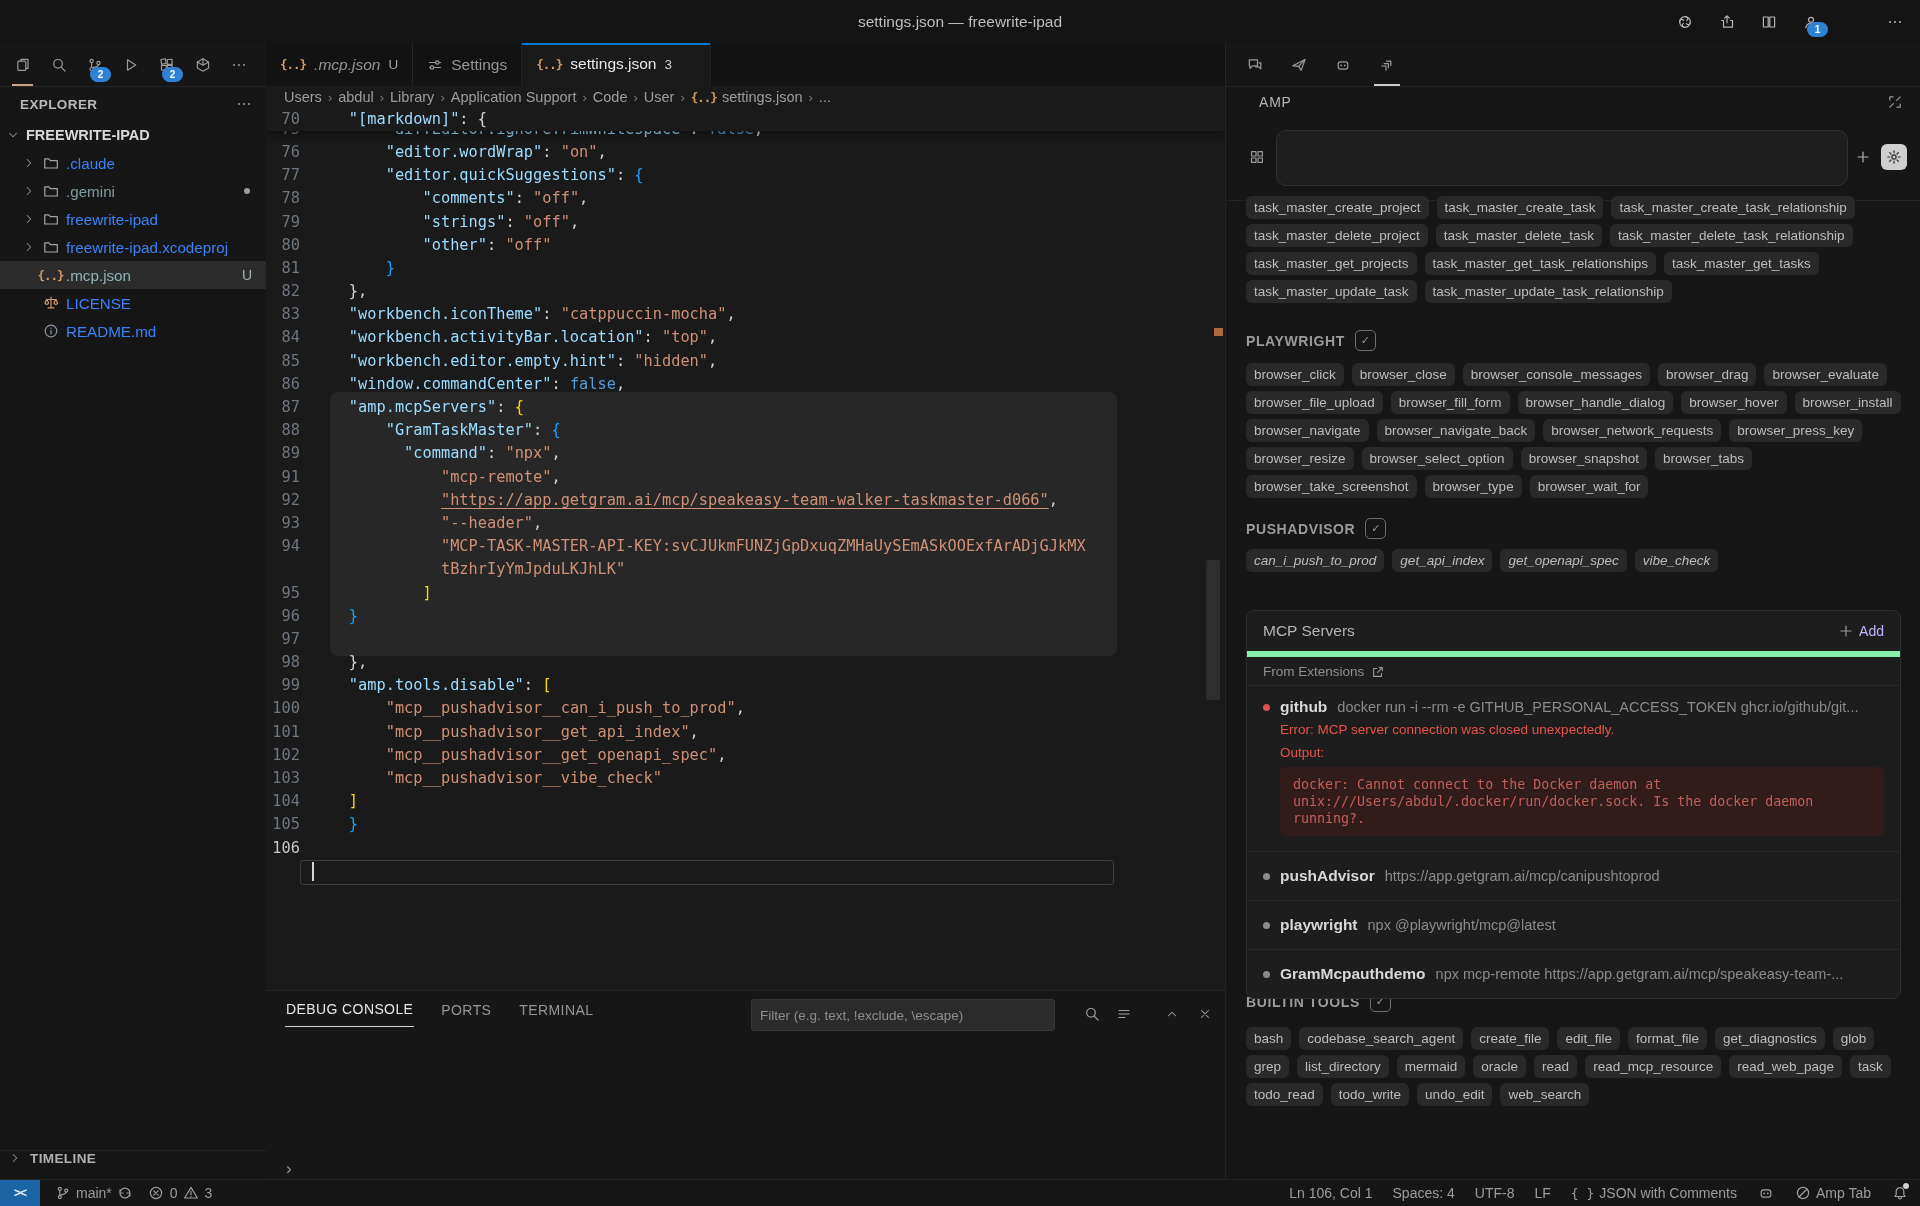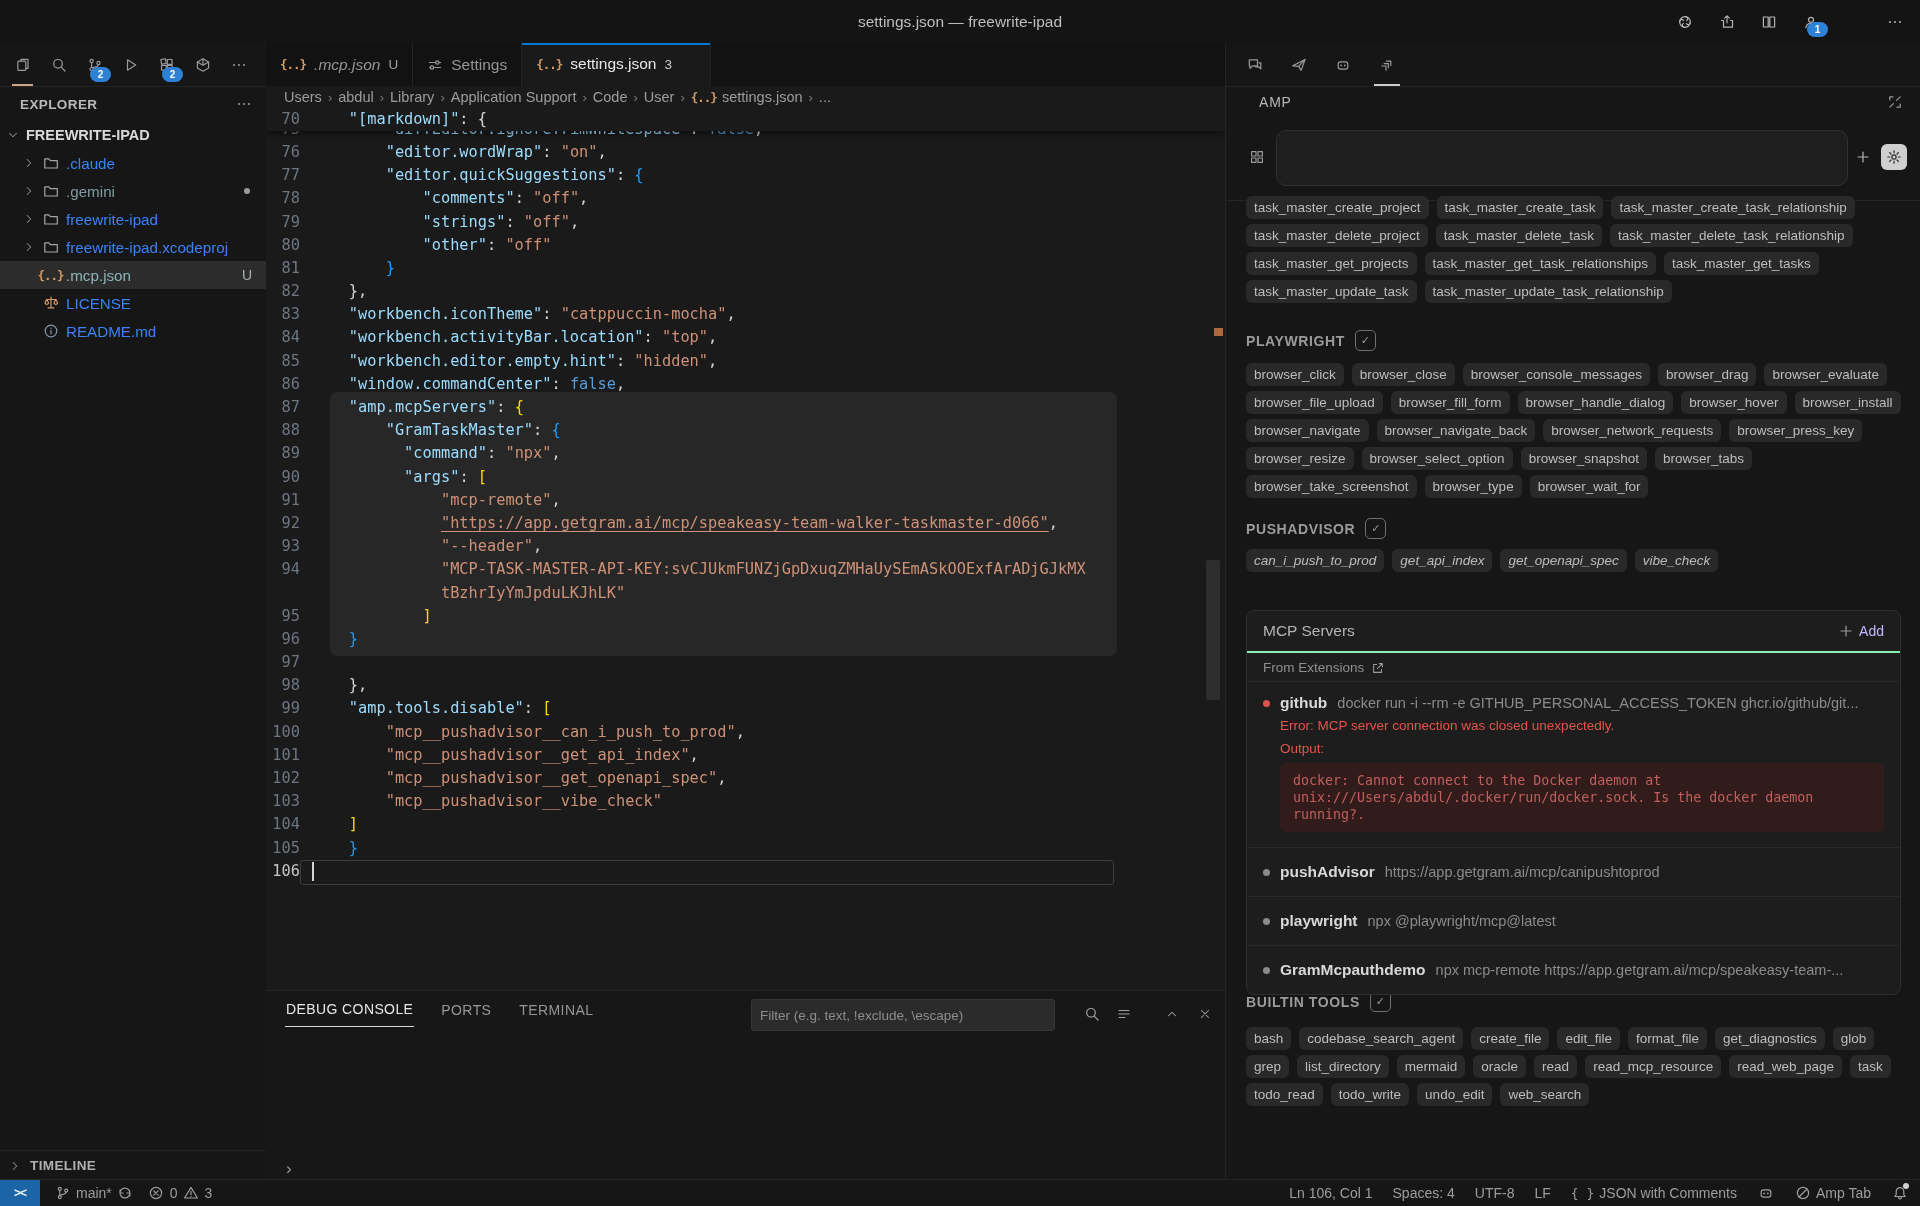--- a/index.html
+++ b/index.html
@@ -445,7 +445,6 @@
             <div class="crow"><span class="ln">87</span><span class="tok-p">    </span><span class="tok-k">"amp.mcpServers"</span><span class="tok-p">: </span><span class="tok-g">{</span></div>
             <div class="crow"><span class="ln">88</span><span class="tok-p">        </span><span class="tok-k">"GramTaskMaster"</span><span class="tok-p">: </span><span class="tok-b">{</span></div>
             <div class="crow"><span class="ln">89</span><span class="tok-p">          </span><span class="tok-k">"command"</span><span class="tok-p">: </span><span class="tok-s">"npx"</span><span class="tok-p">,</span></div>
-            <div class="crow"><span class="ln">90</span><span class="tok-p">          </span><span class="tok-k">"args"</span><span class="tok-p">: </span><span class="tok-g">[</span></div>
             <div class="crow"><span class="ln">91</span><span class="tok-p">              </span><span class="tok-s">"mcp-remote"</span><span class="tok-p">,</span></div>
             <div class="crow"><span class="ln">92</span><span class="tok-p">              </span><span class="tok-u">"https://app.getgram.ai/mcp/speakeasy-team-walker-taskmaster-d066"</span><span class="tok-p">,</span></div>
             <div class="crow"><span class="ln">93</span><span class="tok-p">              </span><span class="tok-s">"--header"</span><span class="tok-p">,</span></div>

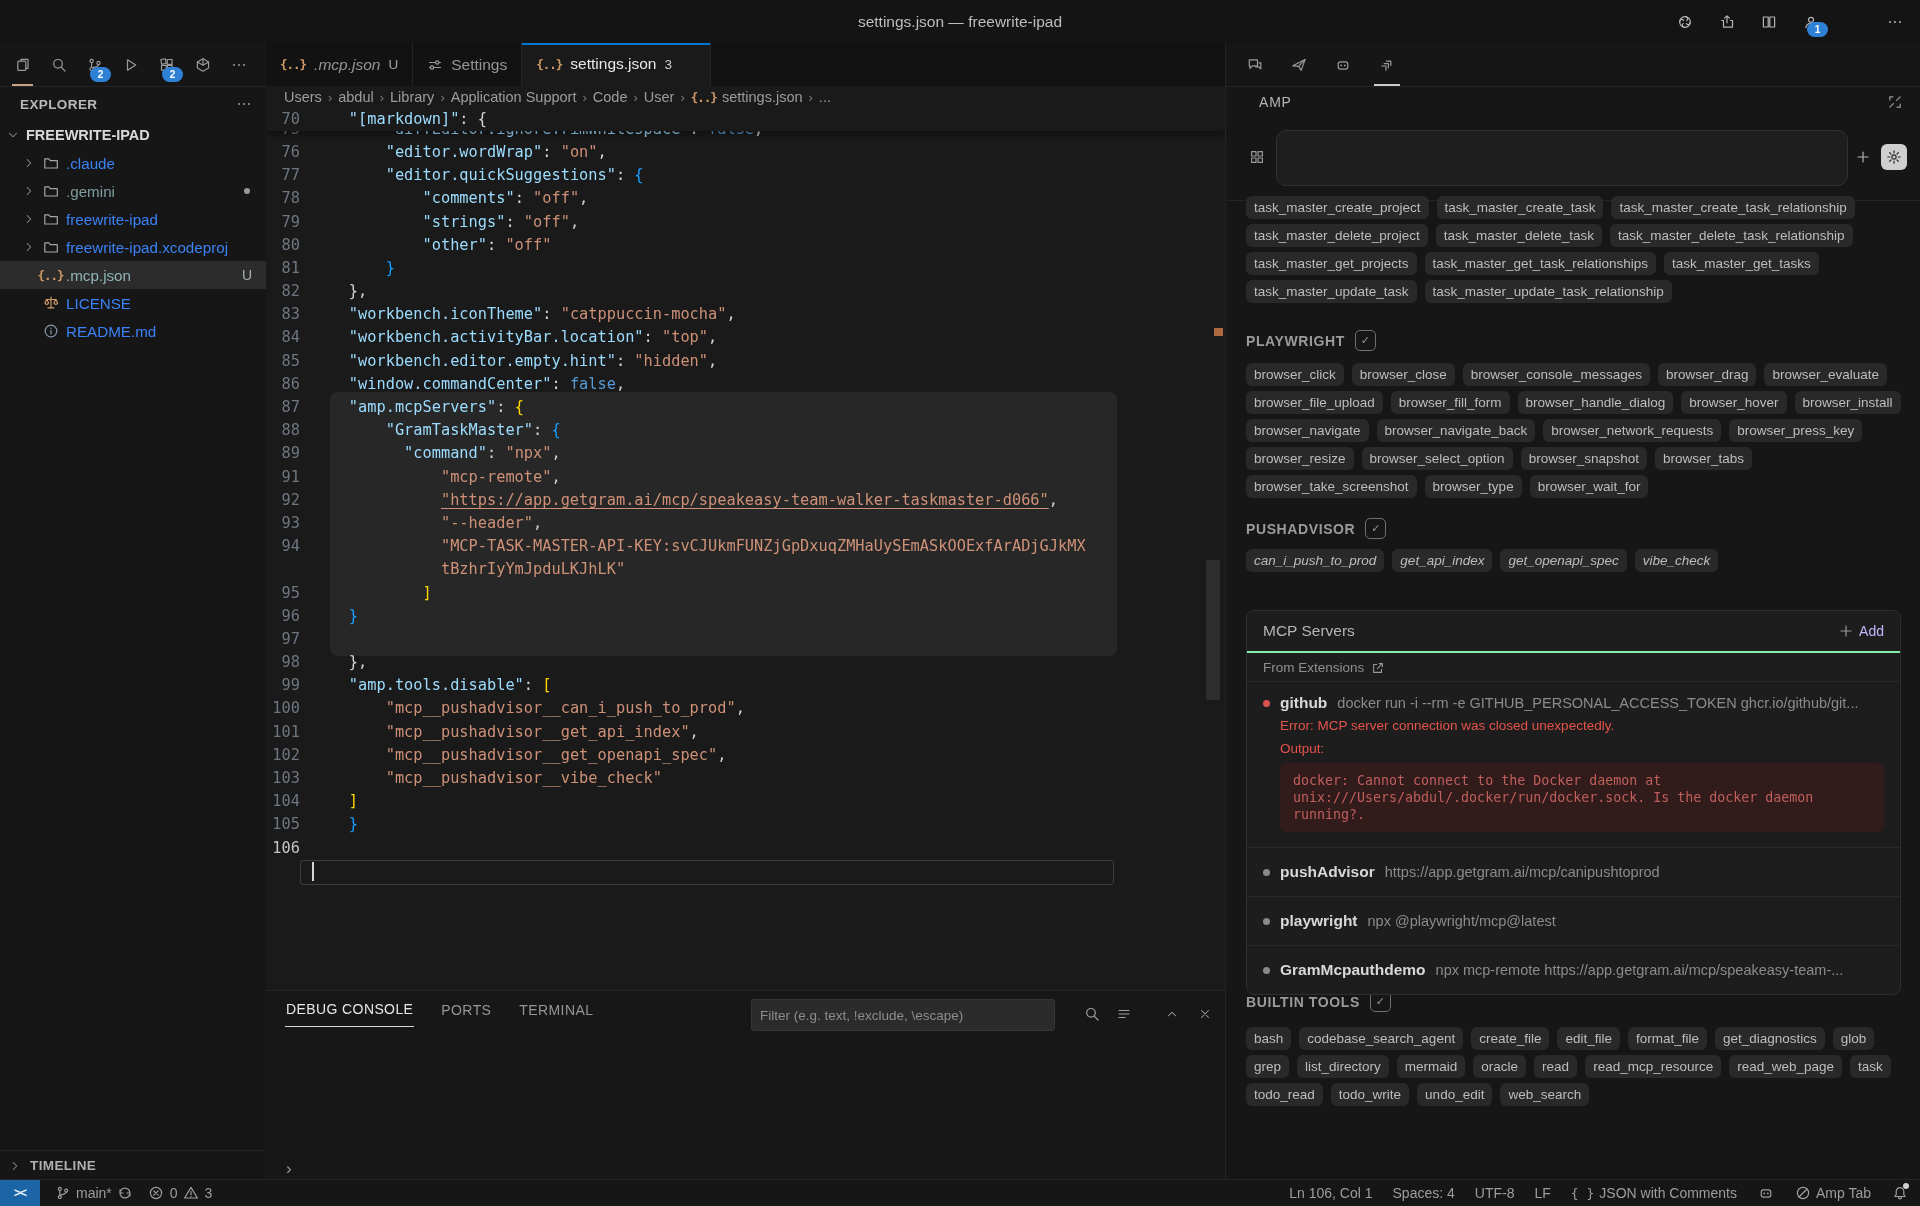--- a/index.html
+++ b/index.html
@@ -115,7 +115,7 @@
   .card-h{display:flex;align-items:center;justify-content:space-between;padding:11px 16px;}
   .card-h .t{font-size:15.5px;color:#b5b5b5;}
   .addbtn{display:flex;align-items:flex-start;gap:5px;color:#c4b5fd;font-size:14px;cursor:pointer;}
-  .card-from{display:flex;align-items:center;gap:7px;padding:7px 16px 6px;color:#8f8f8f;font-size:13.5px;border-top:2px solid #86efac;}
+  .card-from{display:flex;align-items:center;gap:7px;padding:7px 16px 6px;color:#8f8f8f;font-size:13.5px;border-top:6px solid #86efac;}
   .srv{border-top:1px solid #292929;padding:9px 16px;}
   .srv-row{display:flex;align-items:center;gap:10px;min-height:24px;cursor:pointer;}
   .sdot{width:7px;height:7px;border-radius:4px;background:#8a8a8a;flex:none;}

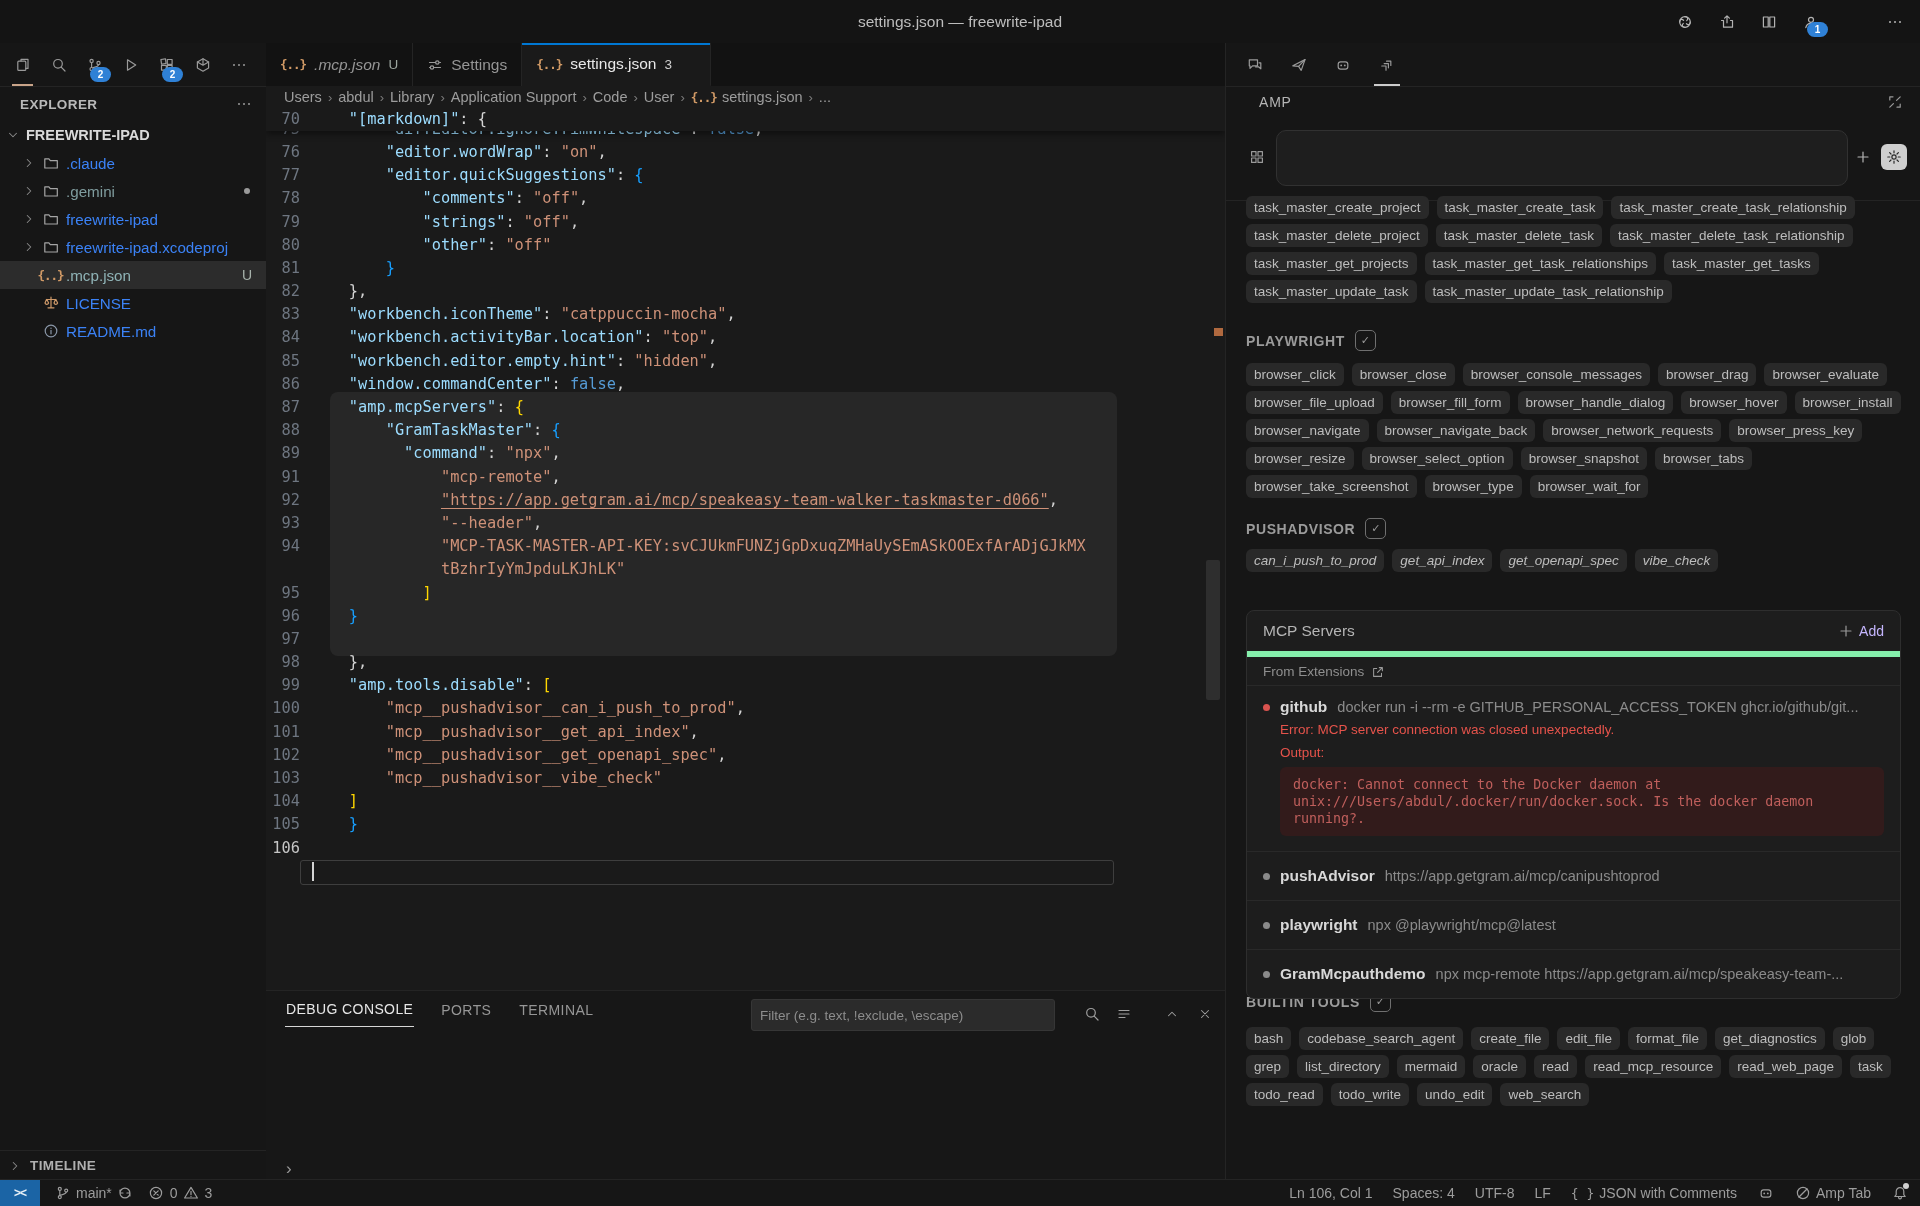--- a/index.html
+++ b/index.html
@@ -41,7 +41,7 @@
   .name.dim{color:#7f9c9e;}
   .name.accent{color:#8fb3b6;}
   .jsonic{font-family:"DejaVu Sans Mono",monospace;font-size:12.5px;font-weight:700;color:#d19a66;letter-spacing:-1px;}
-  .timeline{position:absolute;left:0;right:0;bottom:0;height:29px;border-top:1px solid #242424;display:flex;align-items:center;}
+  .timeline{position:absolute;left:0;right:0;bottom:0;height:29px;border-top:1px solid #242424;display:flex;align-items:flex-start;}
   .timeline .chev{margin-left:8px;color:#8a8a8a;}
   .timeline .lbl{margin-left:8px;font-size:13.5px;font-weight:600;letter-spacing:.4px;color:#b0b0b0;}
   

